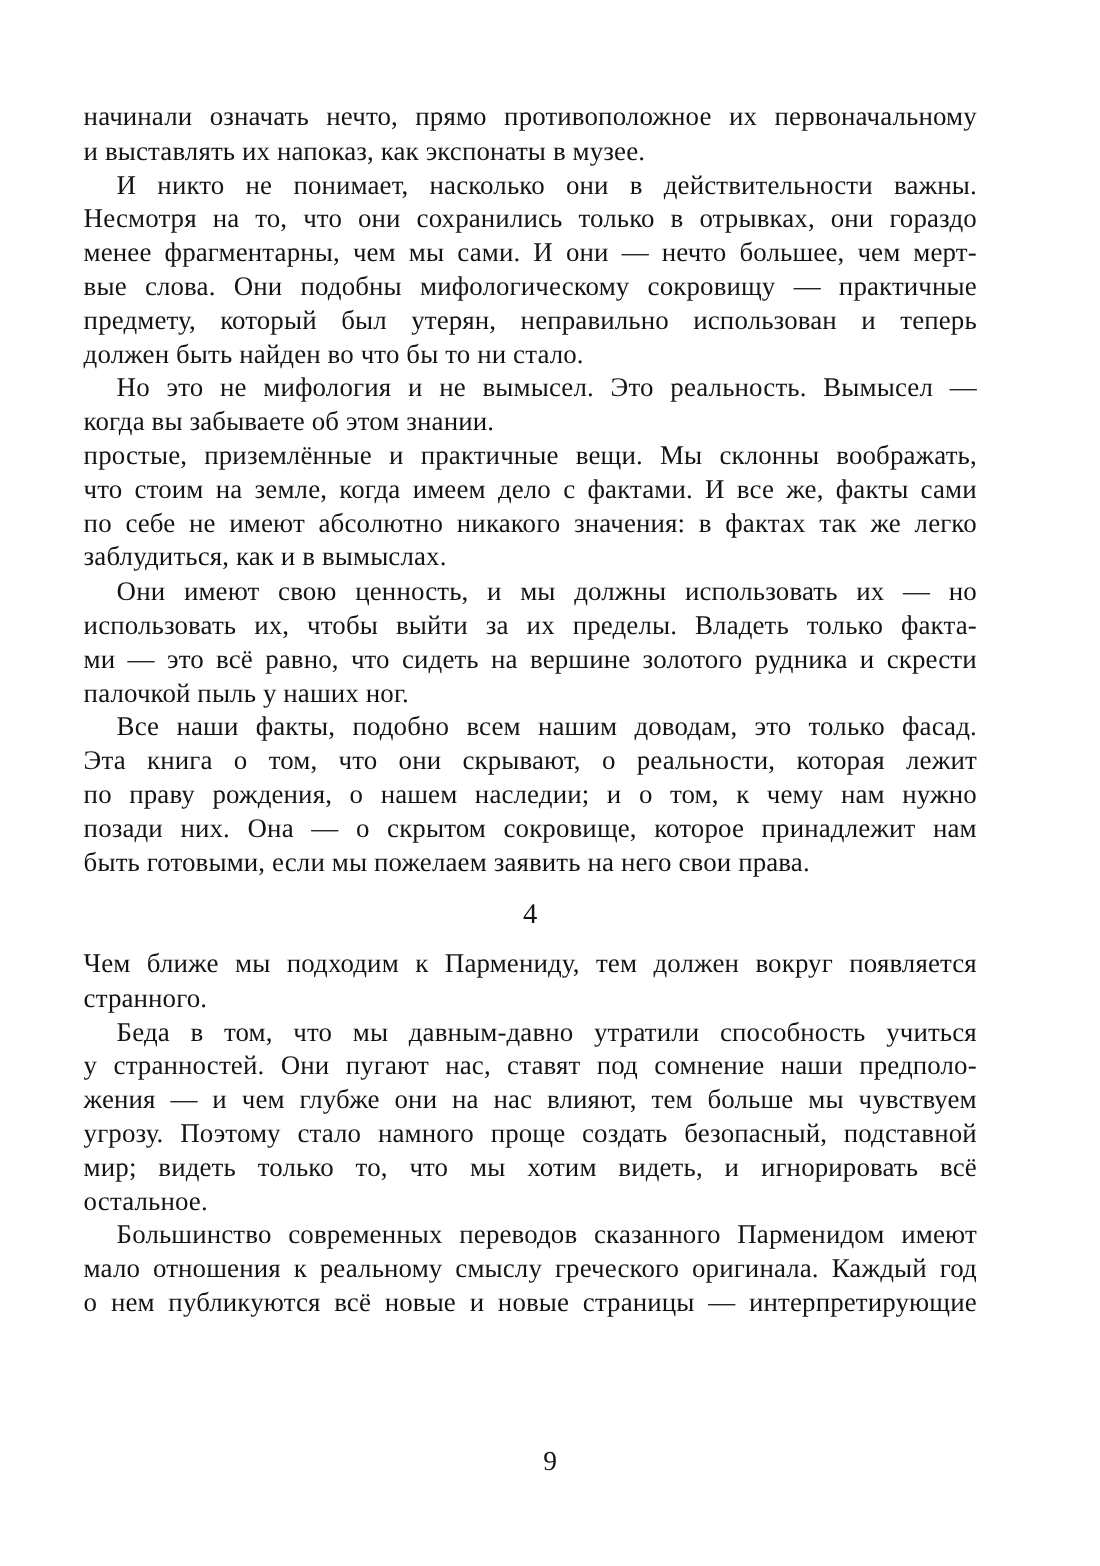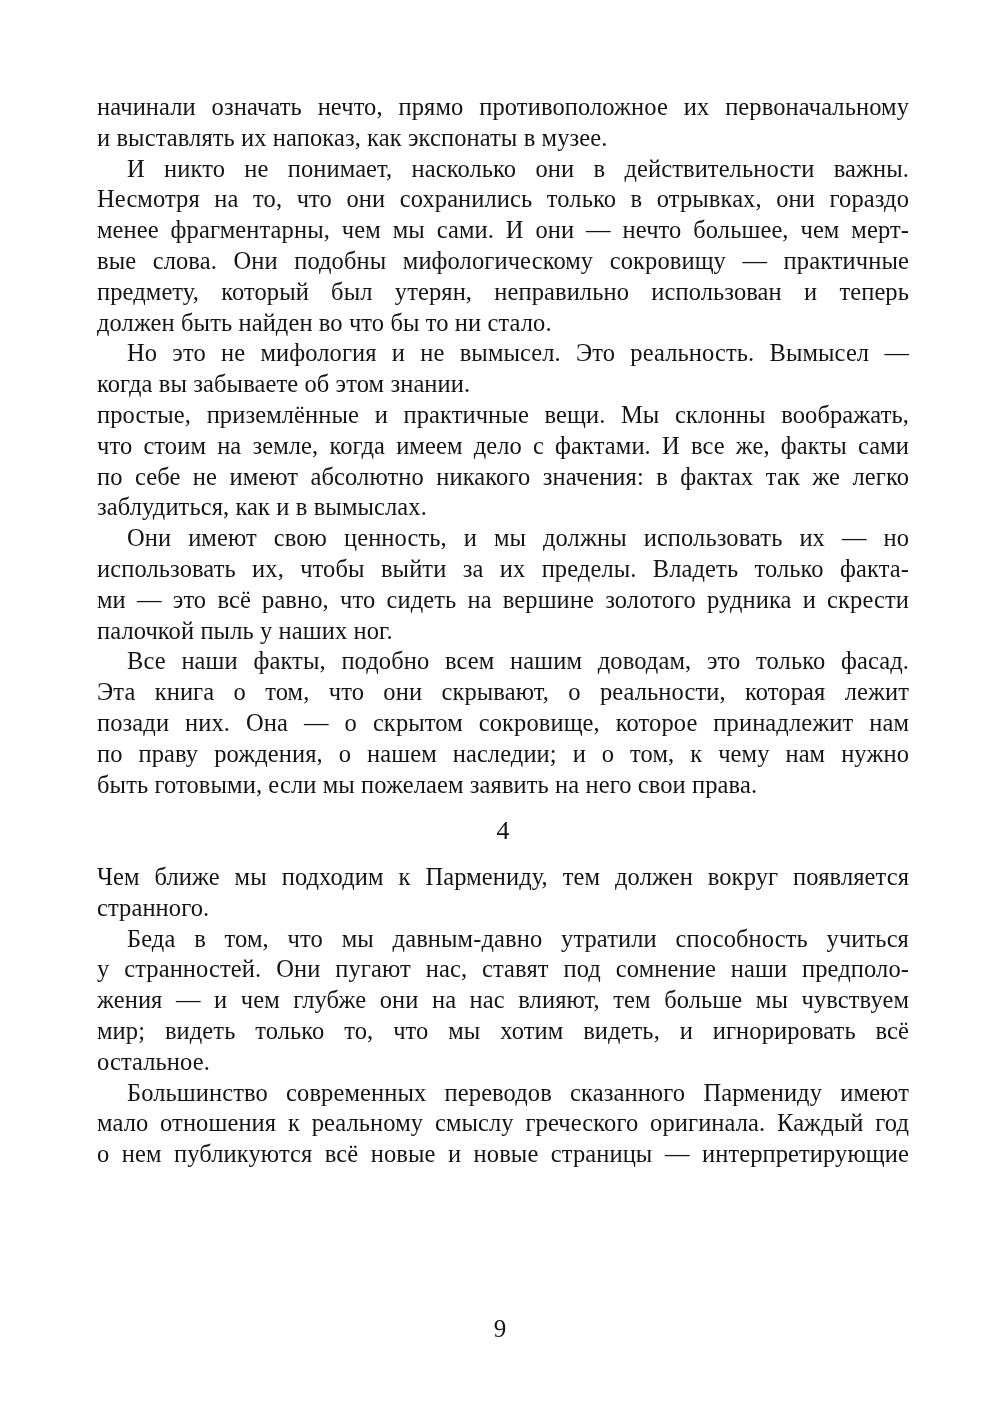--- a/index.html
+++ b/index.html
@@ -17,7 +17,7 @@
     }
     .page {
       position: absolute;
-      left: 97px;
+      left: 76px;
       top: 92px;
       width: 812px;
     }

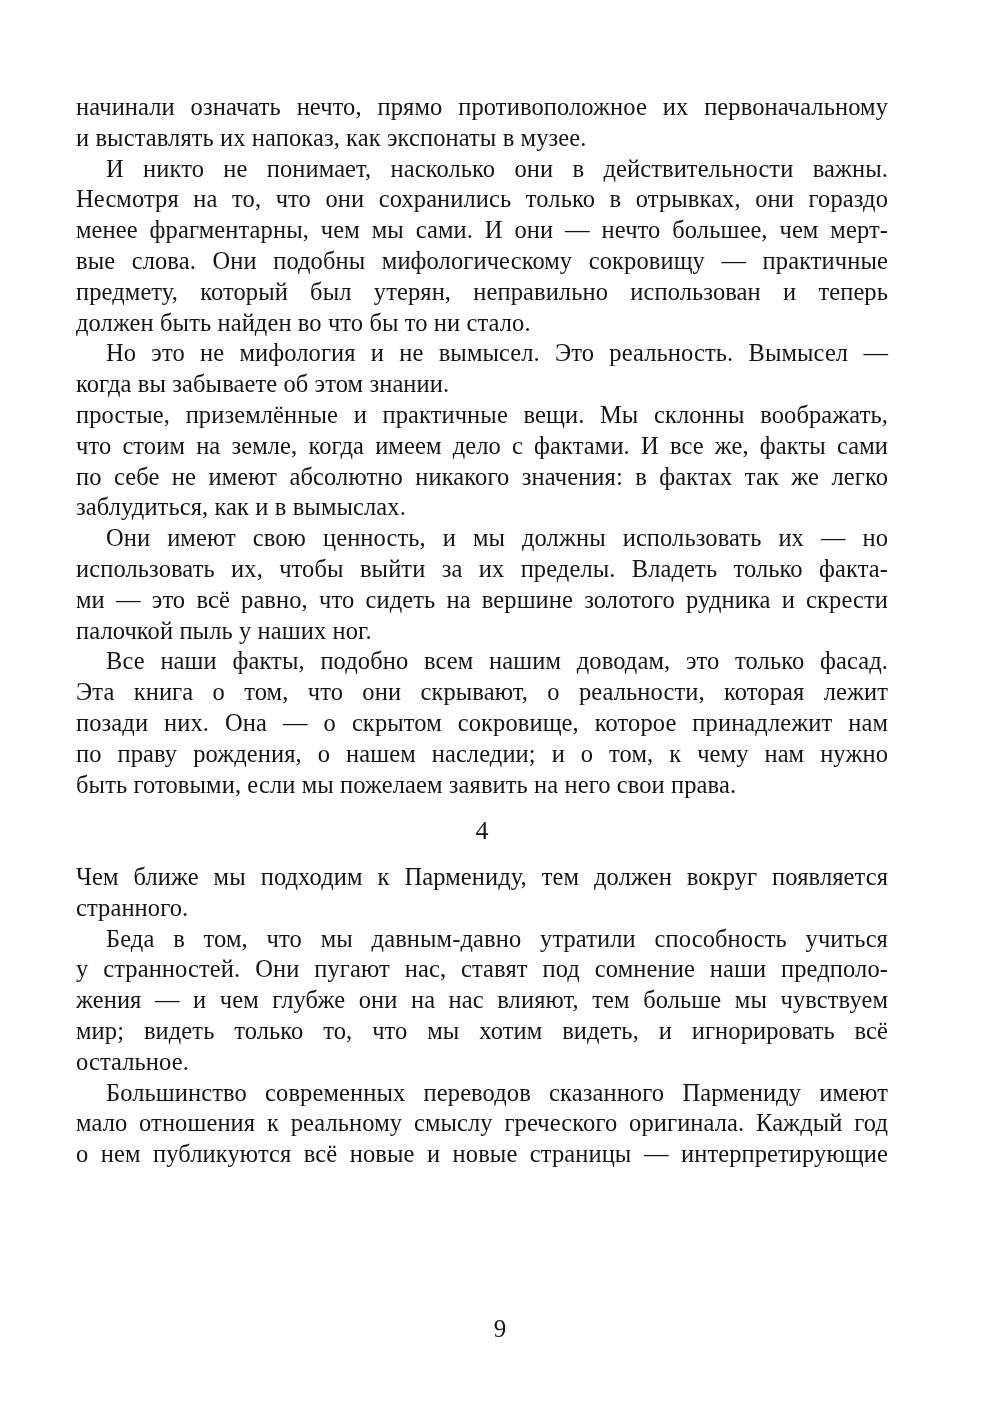--- a/index.html
+++ b/index.html
@@ -94,8 +94,8 @@
   <div>
     <div class="line indent">Все наши факты, подобно всем нашим доводам, это только фасад.</div>
     <div class="line">Эта книга о том, что они скрывают, о реальности, которая лежит</div>
+    <div class="line">по праву рождения, о нашем наследии; и о том, к чему нам нужно</div>
     <div class="line">позади них. Она — о скрытом сокровище, которое принадлежит нам</div>
-    <div class="line">по праву рождения, о нашем наследии; и о том, к чему нам нужно</div>
     <div class="line last">быть готовыми, если мы пожелаем заявить на него свои права.</div>
   </div>
 

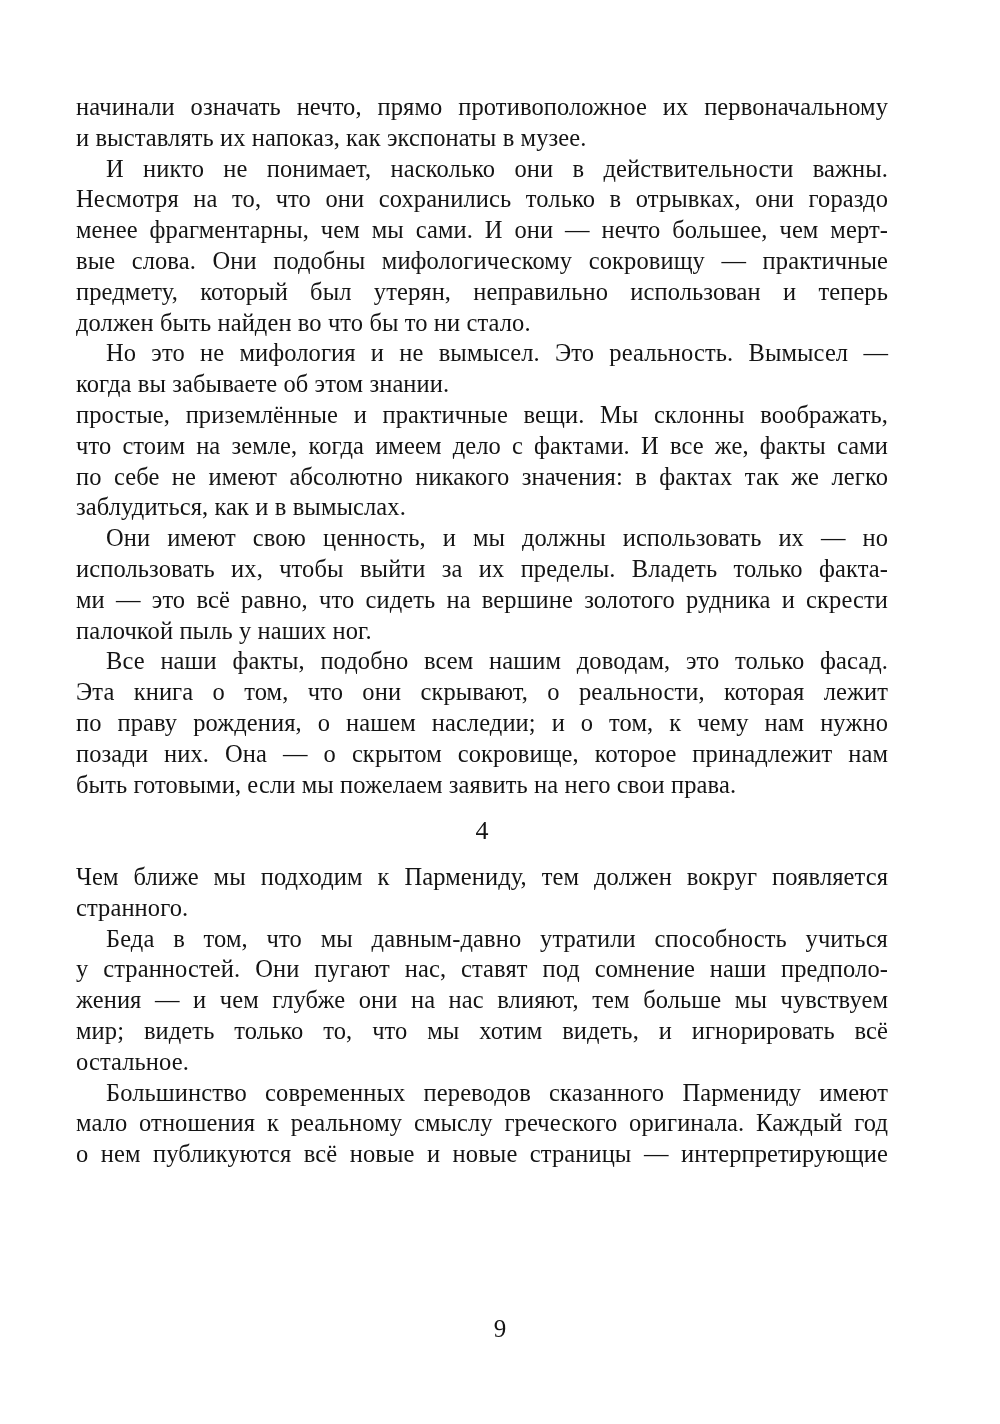--- a/index.html
+++ b/index.html
@@ -110,6 +110,7 @@
     <div class="line indent">Беда в том, что мы давным-давно утратили способность учиться</div>
     <div class="line">у странностей. Они пугают нас, ставят под сомнение наши предполо-</div>
     <div class="line">жения — и чем глубже они на нас влияют, тем больше мы чувствуем</div>
+    <div class="line">угрозу. Поэтому стало намного проще создать безопасный, подставной</div>
     <div class="line">мир; видеть только то, что мы хотим видеть, и игнорировать всё</div>
     <div class="line last">остальное.</div>
   </div>

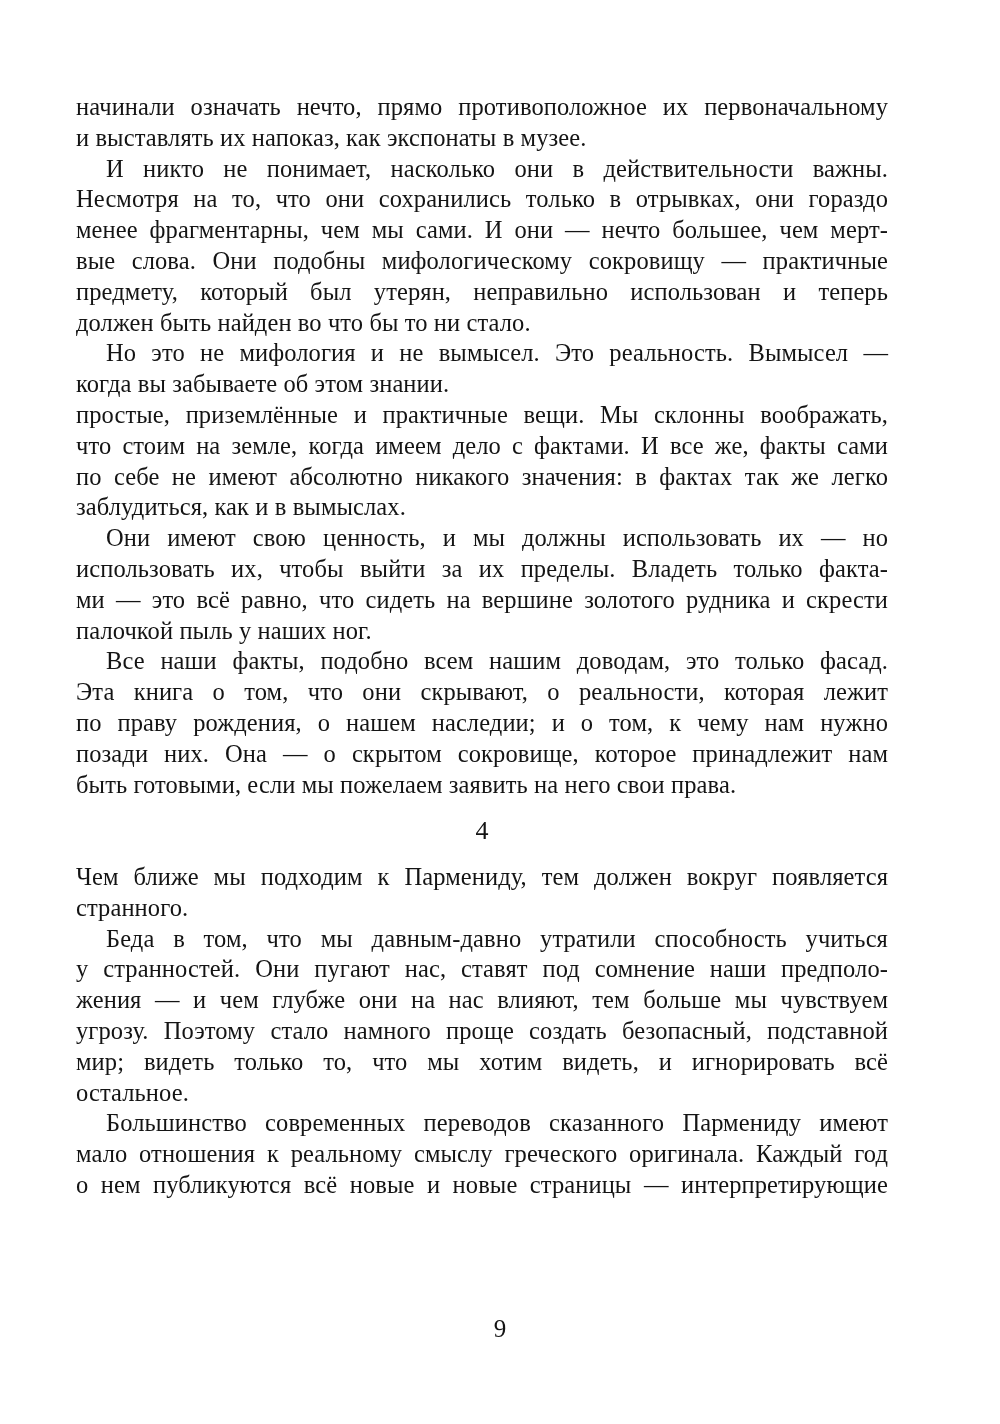--- a/index.html
+++ b/index.html
@@ -116,7 +116,7 @@
   </div>
 
   <div>
-    <div class="line indent">Большинство современных переводов сказанного Пармениду имеют</div>
+    <div class="line indent">Большинство современных переводов сказанного Парменидом имеют</div>
     <div class="line">мало отношения к реальному смыслу греческого оригинала. Каждый год</div>
     <div class="line">о нем публикуются всё новые и новые страницы — интерпретирующие</div>
   </div>

